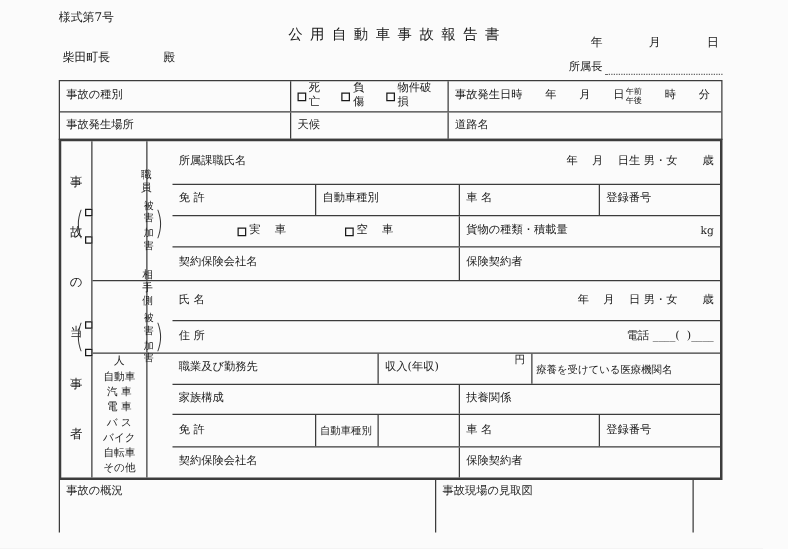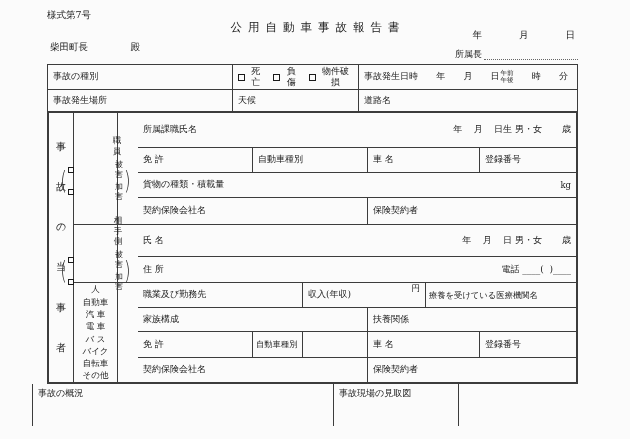--- a/index.html
+++ b/index.html
@@ -34,7 +34,7 @@
   .cbgroup{display:flex;align-items:center;}
   
   .t1{left:47px;top:64px;width:531px;border:1px solid var(--bd);}
-  .t1 .r1{height:25px;text-align:center;}
+  .t1 .r1{height:25px;}
   .t1 .r2{height:21px;text-align:right;}
   .w185{width:185px;flex:none;}
   .w126{width:126px;flex:none;}

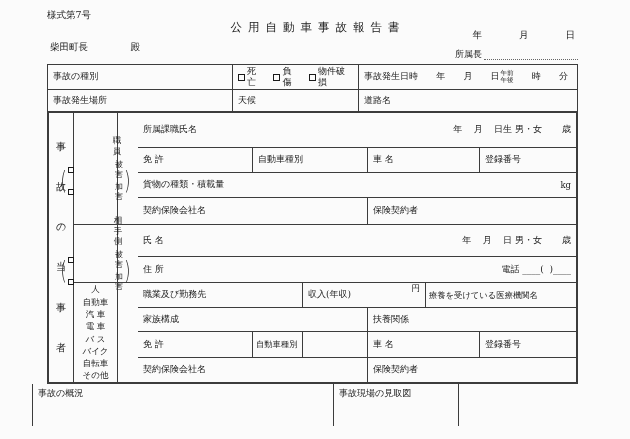--- a/index.html
+++ b/index.html
@@ -197,6 +197,16 @@
             </div>
           </div>
           <div class="row h25">
+            <div class="cell w230 spread">
+              <span class="cbgroup">
+                <span class="cb"></span>
+                <span class="cbl pre">実    車</span>
+              </span>
+              <span class="cbgroup">
+                <span class="cb"></span>
+                <span class="cbl pre">空    車</span>
+              </span>
+            </div>
             <div class="cell flexcell">
               <span>貨物の種類・積載量</span>
               <span class="unit-right">kg</span>

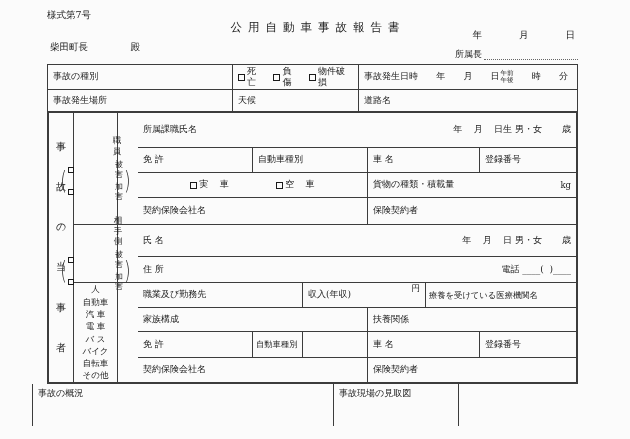--- a/index.html
+++ b/index.html
@@ -74,7 +74,7 @@
   .unit-right{margin-left:auto;font-size:8.5px;}
   .tight{font-size:8.3px;padding:0 3px;}
   
-  .bt{left:32px;top:384px;width:427px;height:42px;border-left:1px solid var(--bd);border-right:1px solid var(--bd);display:flex;}
+  .bt{left:47px;top:384px;width:508px;height:42px;border-left:1px solid var(--bd);border-right:1px solid var(--bd);display:flex;}
   .bt .cell{align-items:flex-start;padding-top:4px;}
   .w301{width:301px;flex:none;}
 </style>

